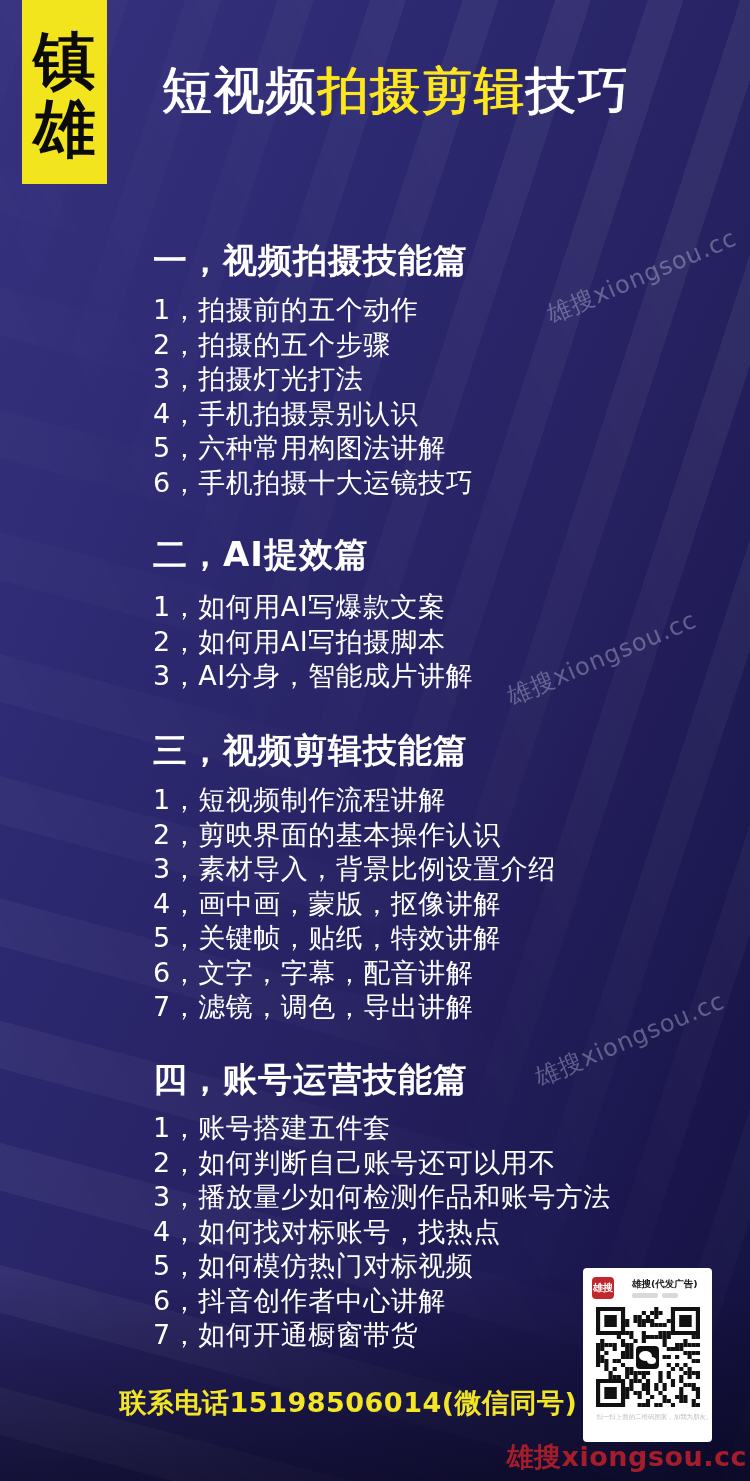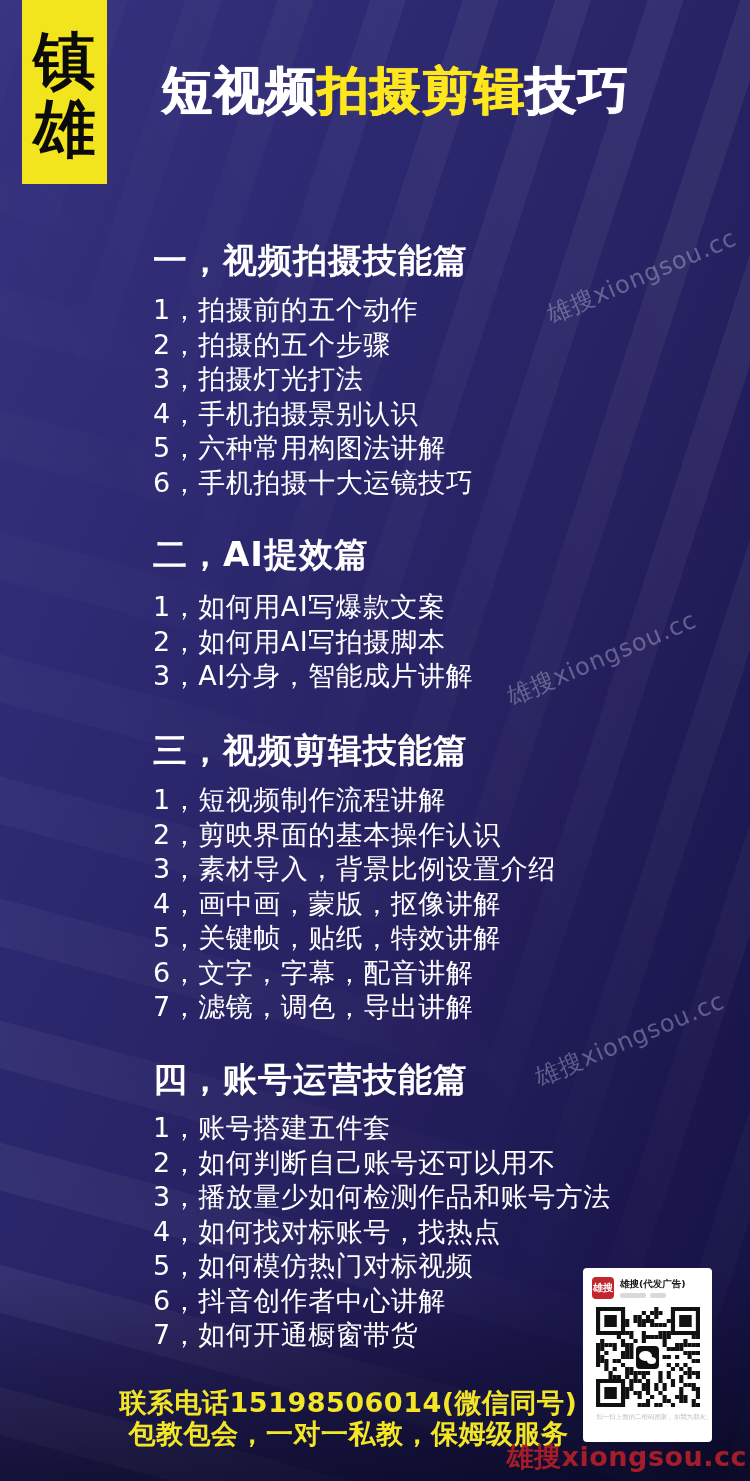--- a/index.html
+++ b/index.html
@@ -37,7 +37,7 @@
   
   .title{
     position:absolute;left:105px;top:62px;width:580px;text-align:center;
-    color:#ffffff;font-weight:700;
+    color:#ffffff;font-weight:400;
   }
   .title .l1{font-size:51px;line-height:58px;letter-spacing:1px;
     text-shadow:0 0 1px #fff, 1px 0 0 currentColor;}

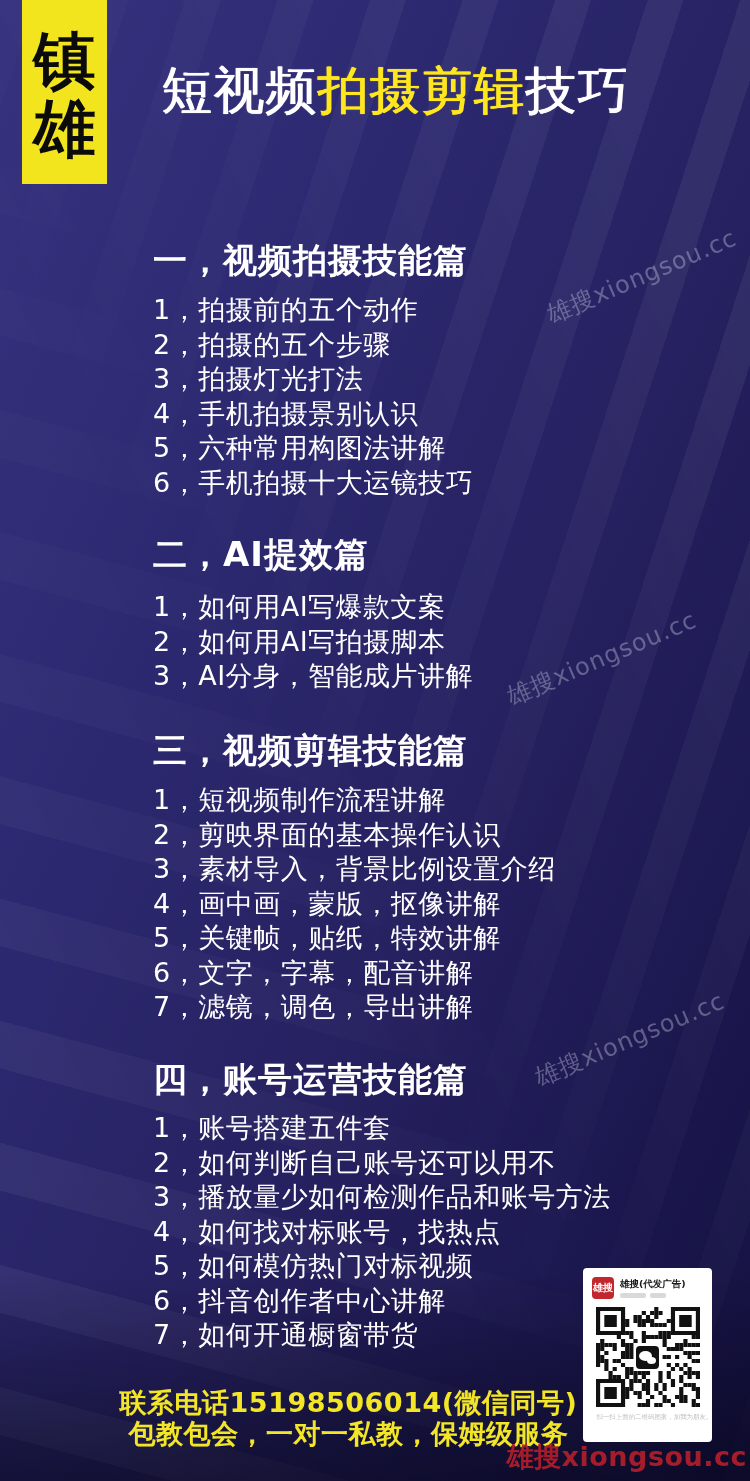--- a/index.html
+++ b/index.html
@@ -87,7 +87,7 @@
     display:flex;align-items:center;justify-content:center;
     color:#fff;font-size:10px;font-weight:700;line-height:8px;text-align:center;
   }
-  .qr-meta{padding-top:1px;min-width:0;}
+  .qr-meta{padding-top:1px;min-width:0;margin-left:12px;}
   .qr-name{font-size:9.5px;line-height:12px;color:#1a1a1a;font-weight:600;white-space:nowrap;}
   .qr-sub{display:flex;gap:4px;margin-top:3px;}
   .qr-sub i{display:block;height:5px;background:#d9d9d9;border-radius:2px;}

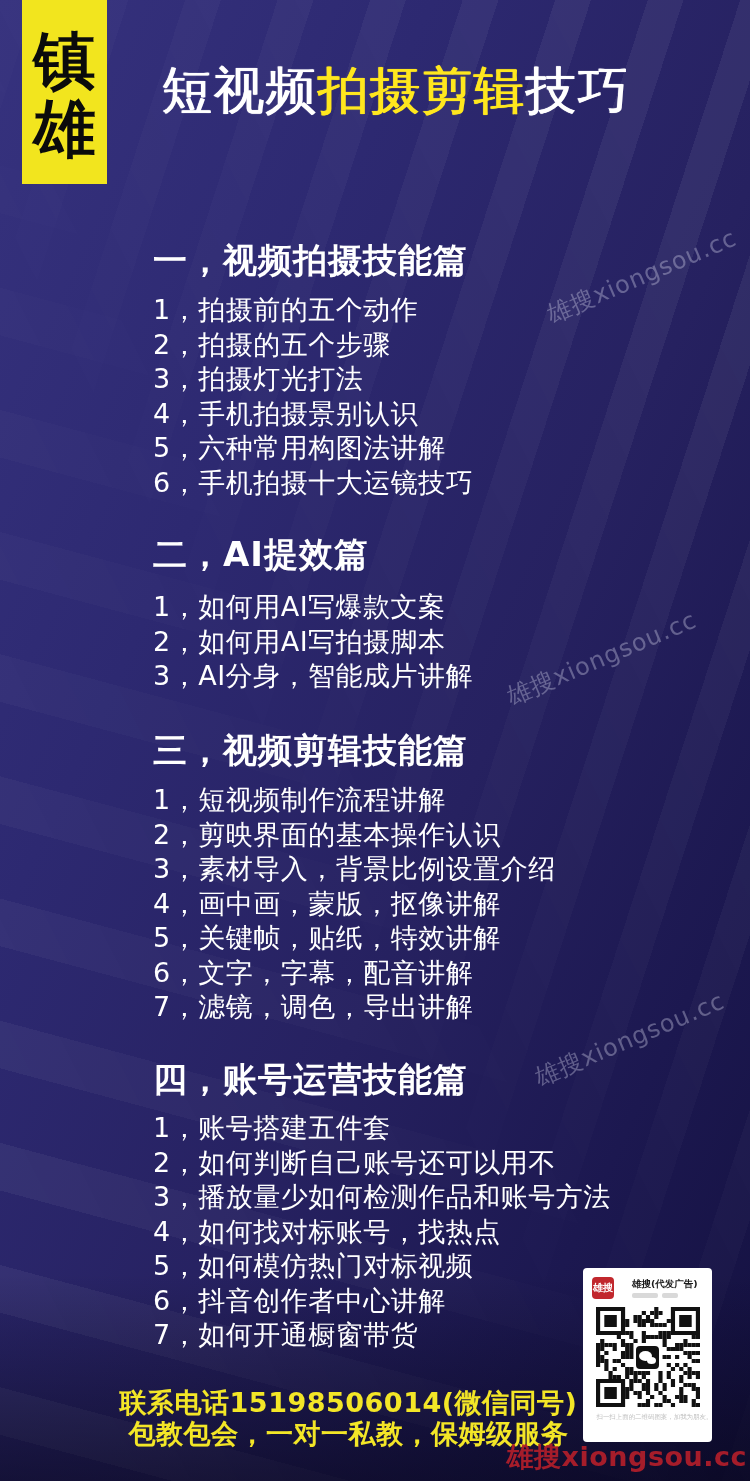--- a/index.html
+++ b/index.html
@@ -181,7 +181,6 @@
 
   <div class="contact">
     <div>联系电话15198506014(微信同号)</div>
-    <div>包教包会，一对一私教，保姆级服务</div>
   </div>
 
   <div class="qr-card">

